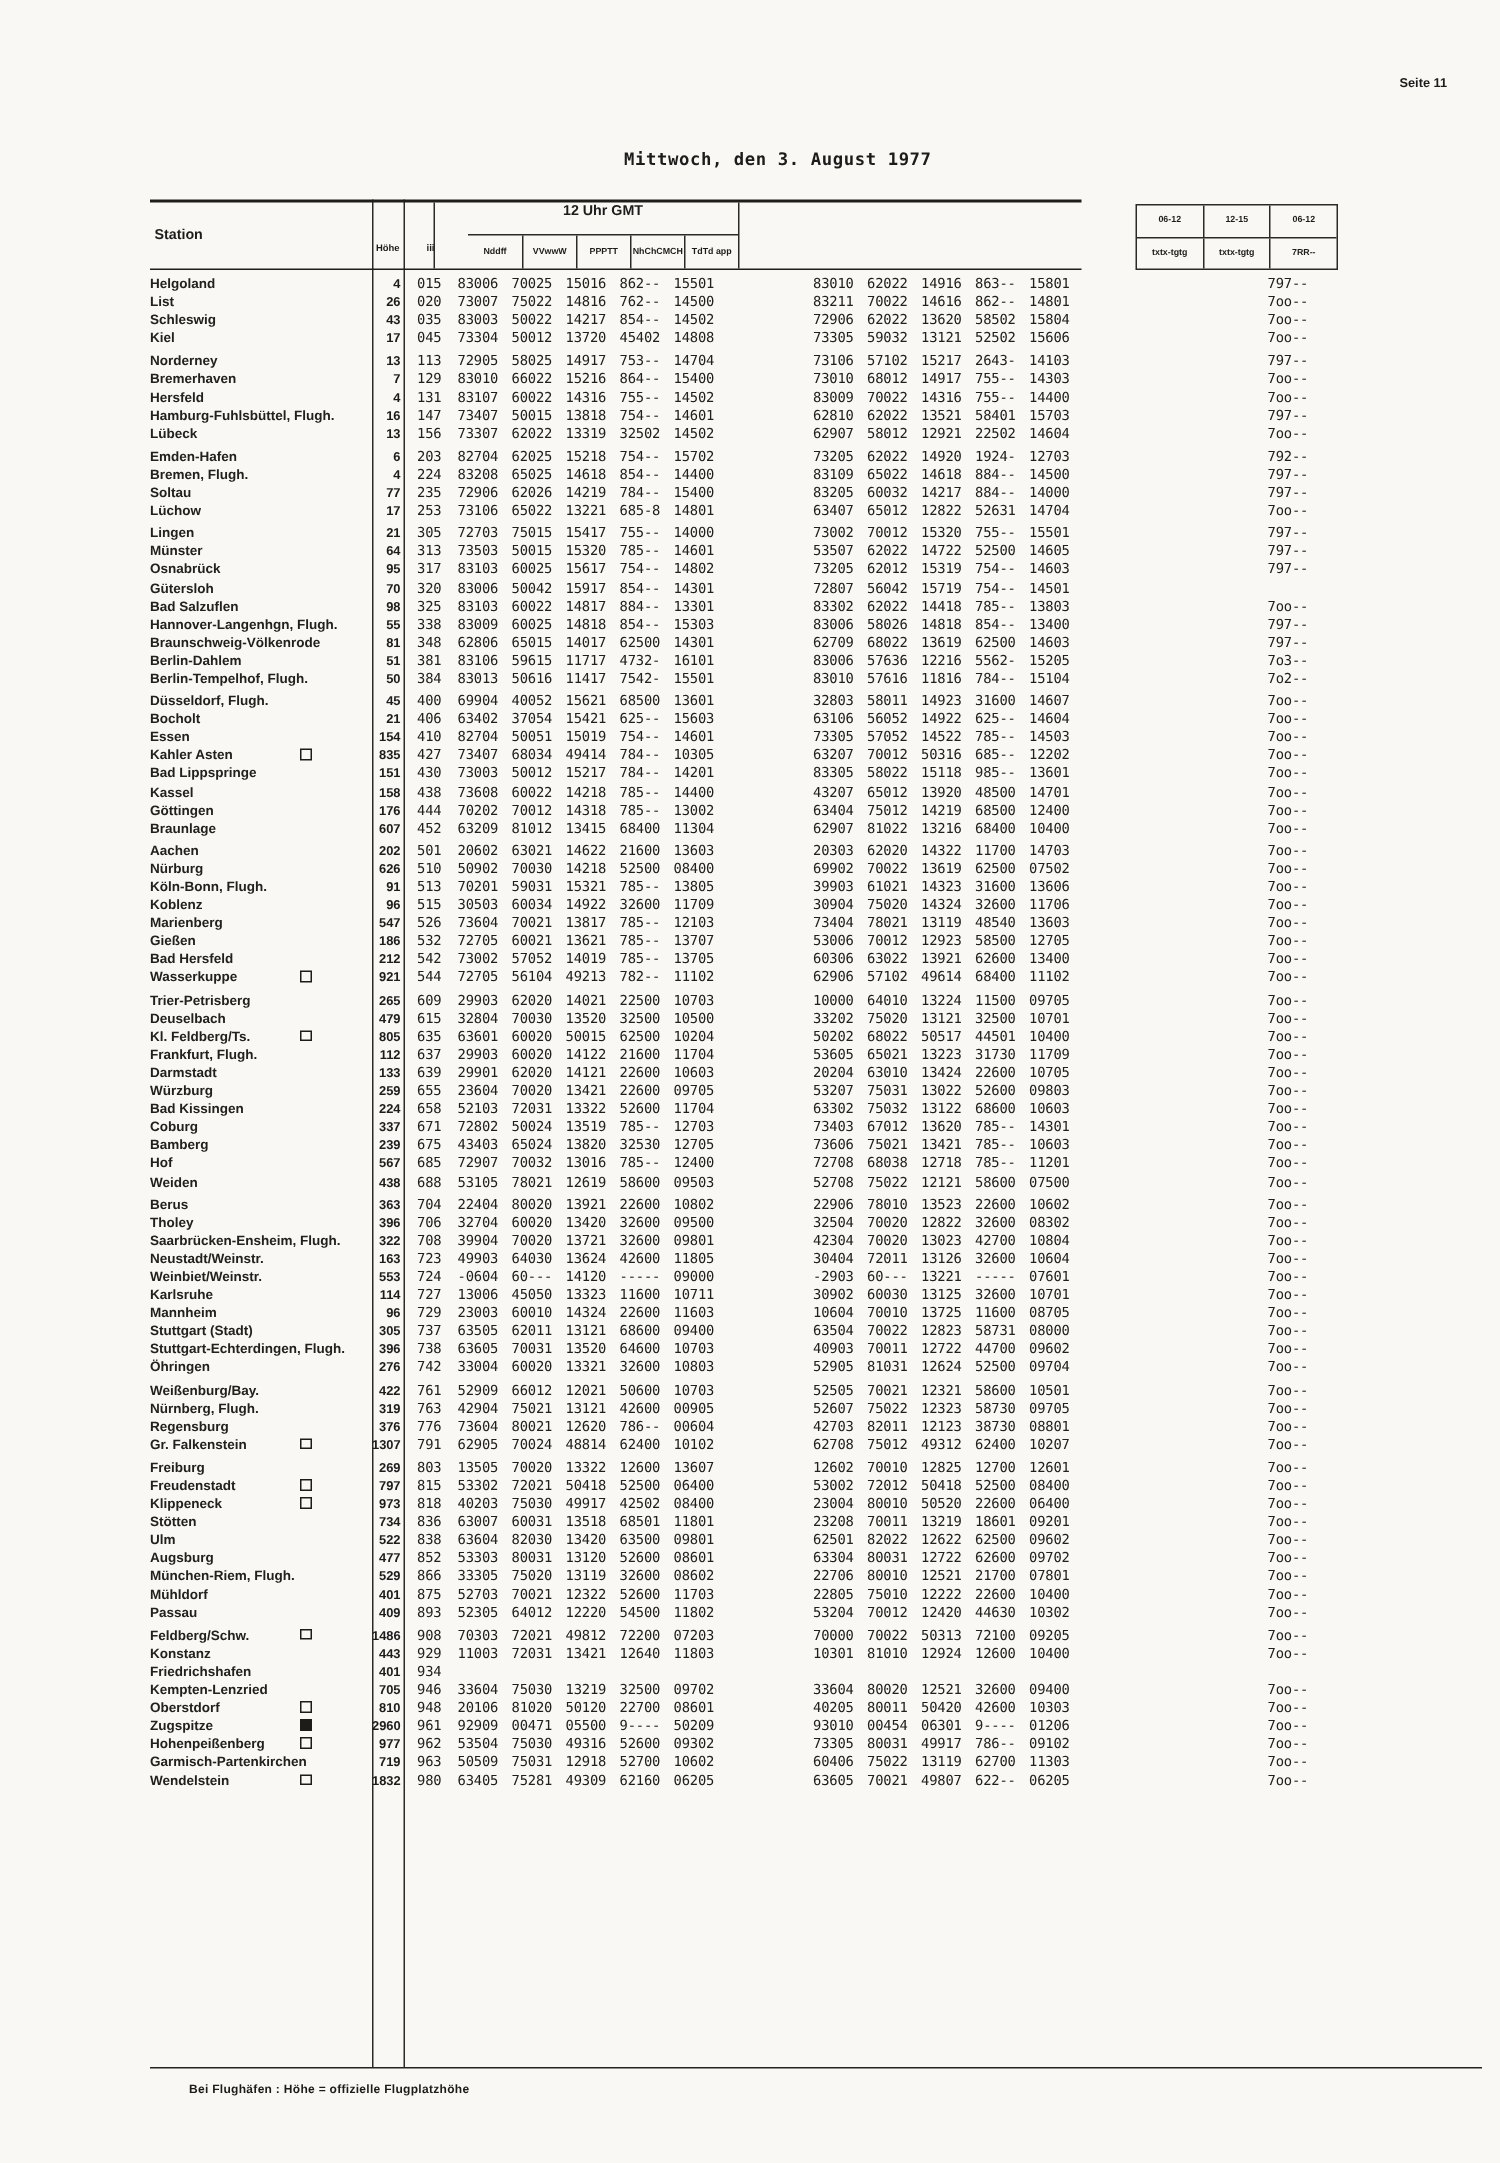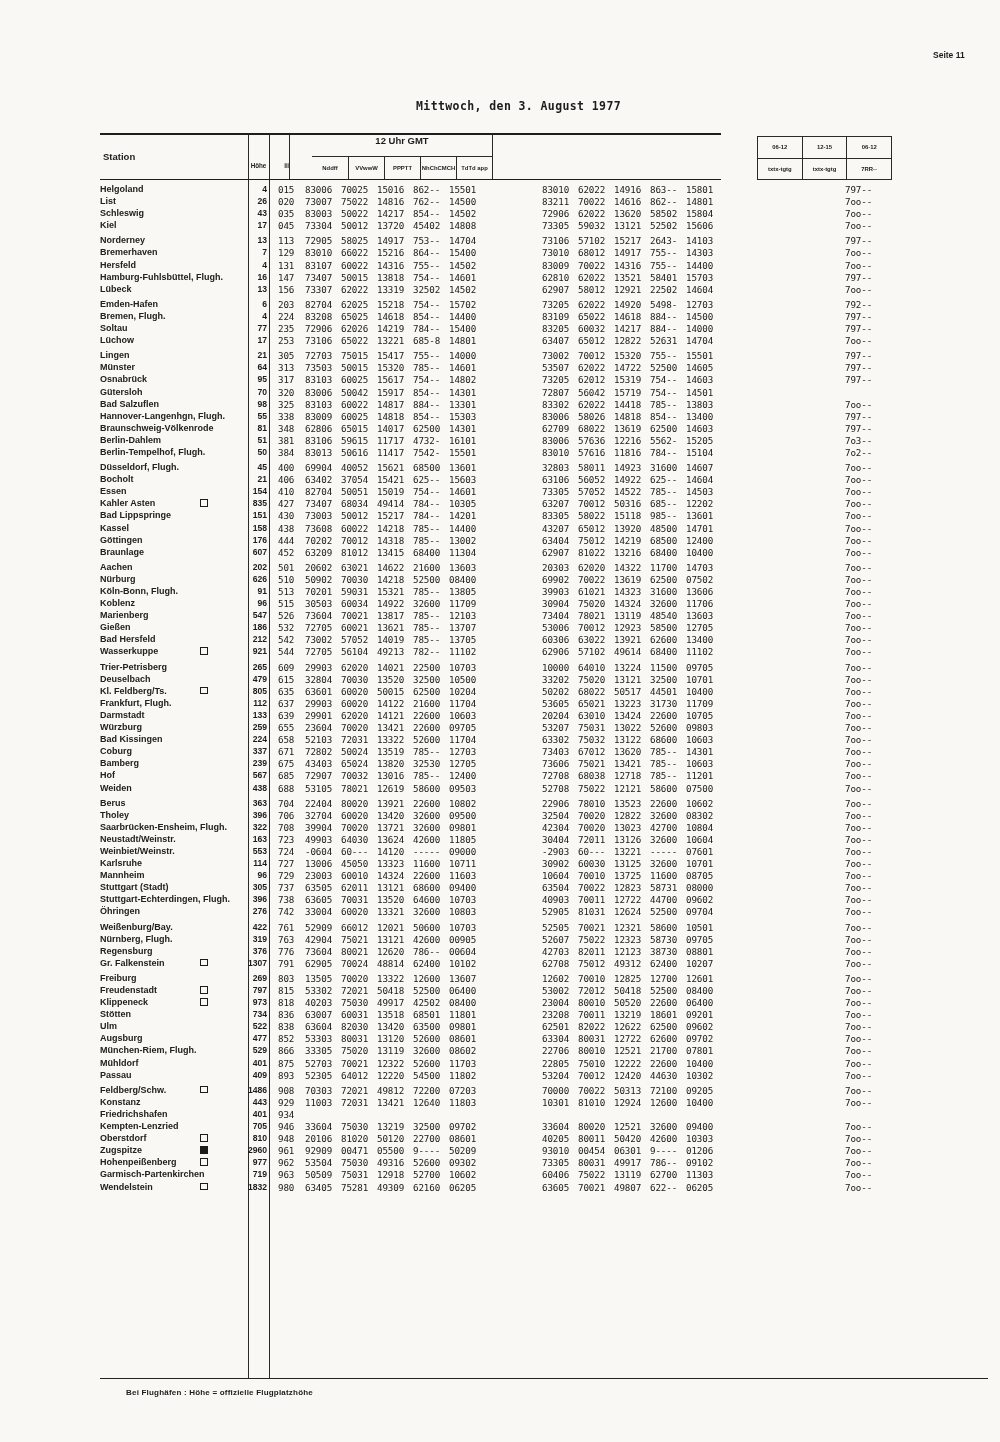--- a/index.html
+++ b/index.html
@@ -268,7 +268,7 @@
           <span class="c-g">73205</span>
           <span class="c-g">62022</span>
           <span class="c-g">14920</span>
-          <span class="c-g">5498-</span>
+          <span class="c-g">1924-</span>
           <span class="c-g">12703</span>
           <span class="sp2"></span>
           <span class="c-r">792--</span>

